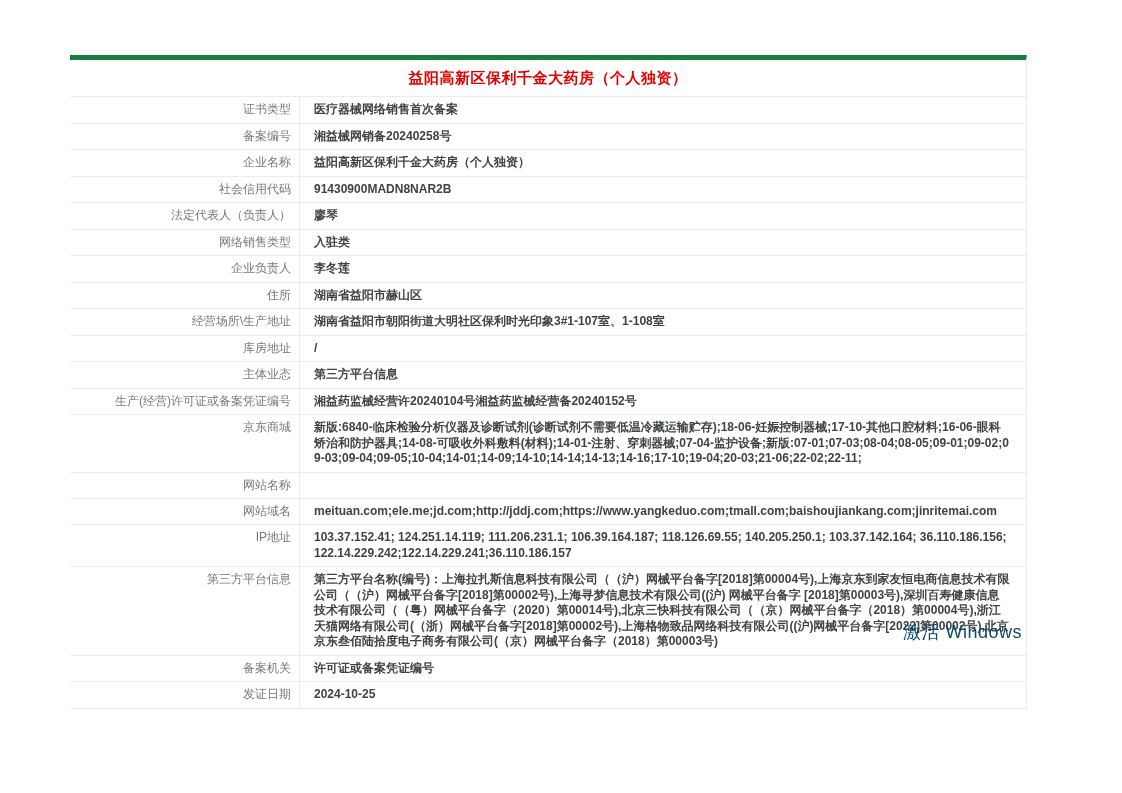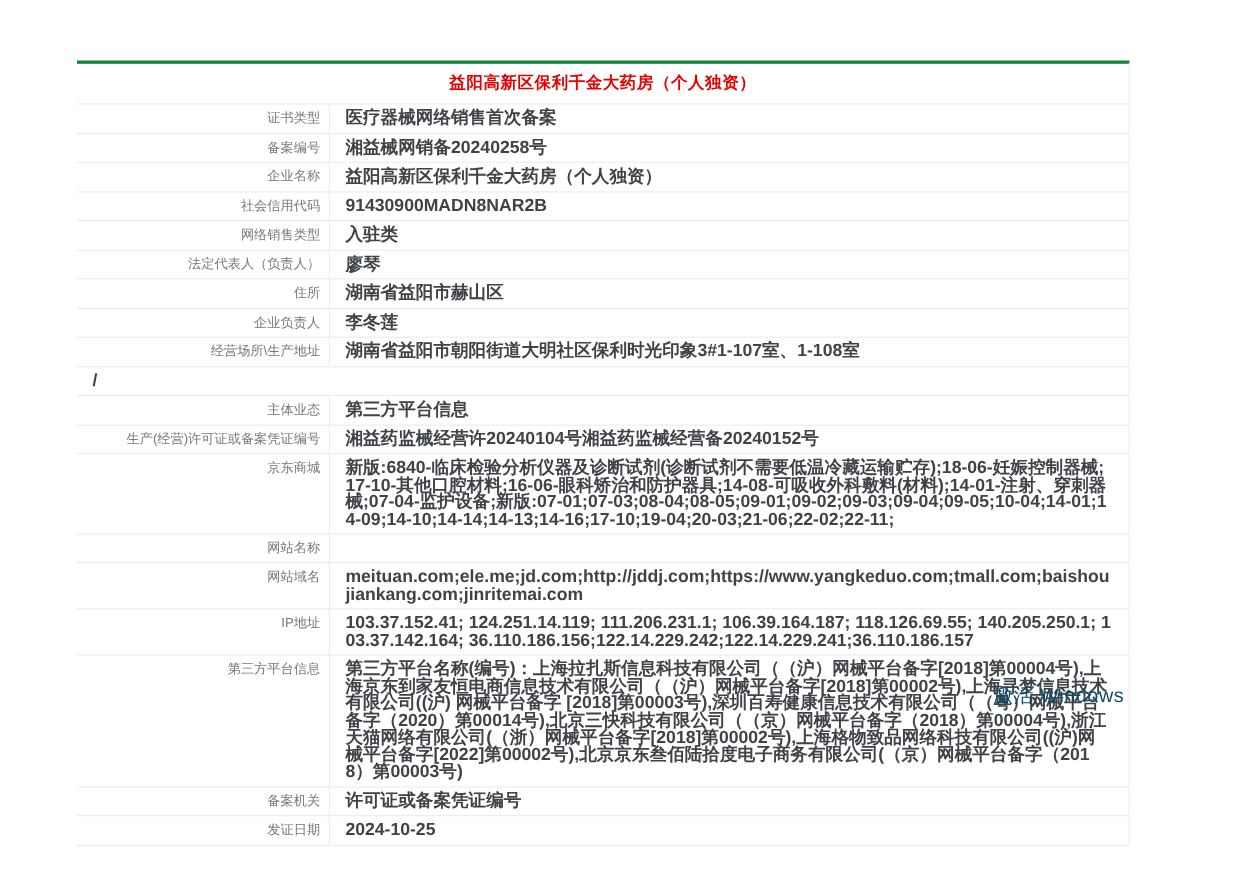--- a/index.html
+++ b/index.html
@@ -15,7 +15,7 @@
     left:70px; top:55px;
     width:957px;
     background:#fff;
-    border-top:3px solid #15803d;
+    border-top:5px solid #15803d;
     border-right:1px solid #ececec;
     box-sizing:border-box;
   }

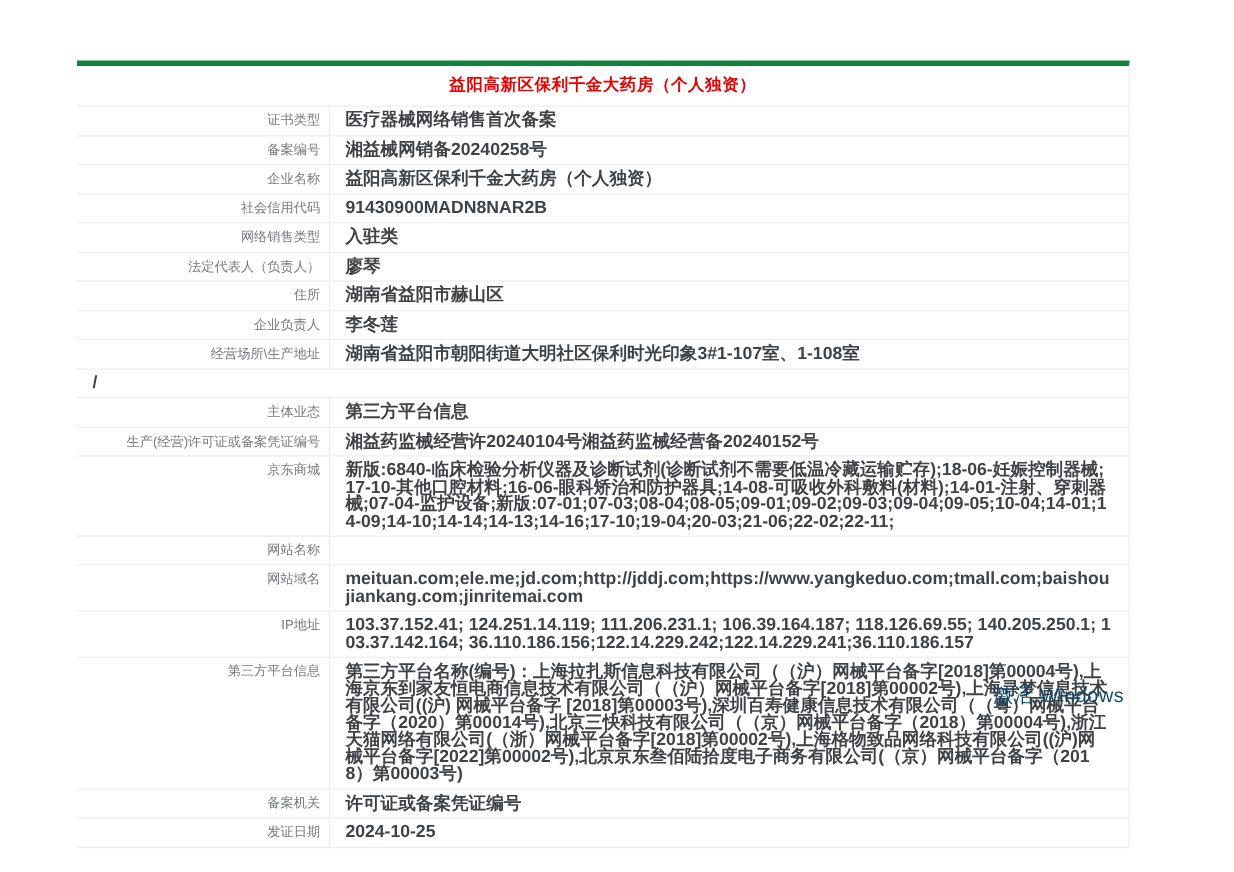--- a/index.html
+++ b/index.html
@@ -45,7 +45,7 @@
     flex:1;
     box-sizing:border-box;
     padding:5px 16px 5px 14px;
-    font-size:16px;
+    font-size:12px;
     line-height:15.5px;
     color:#3f4347;
     font-weight:bold;

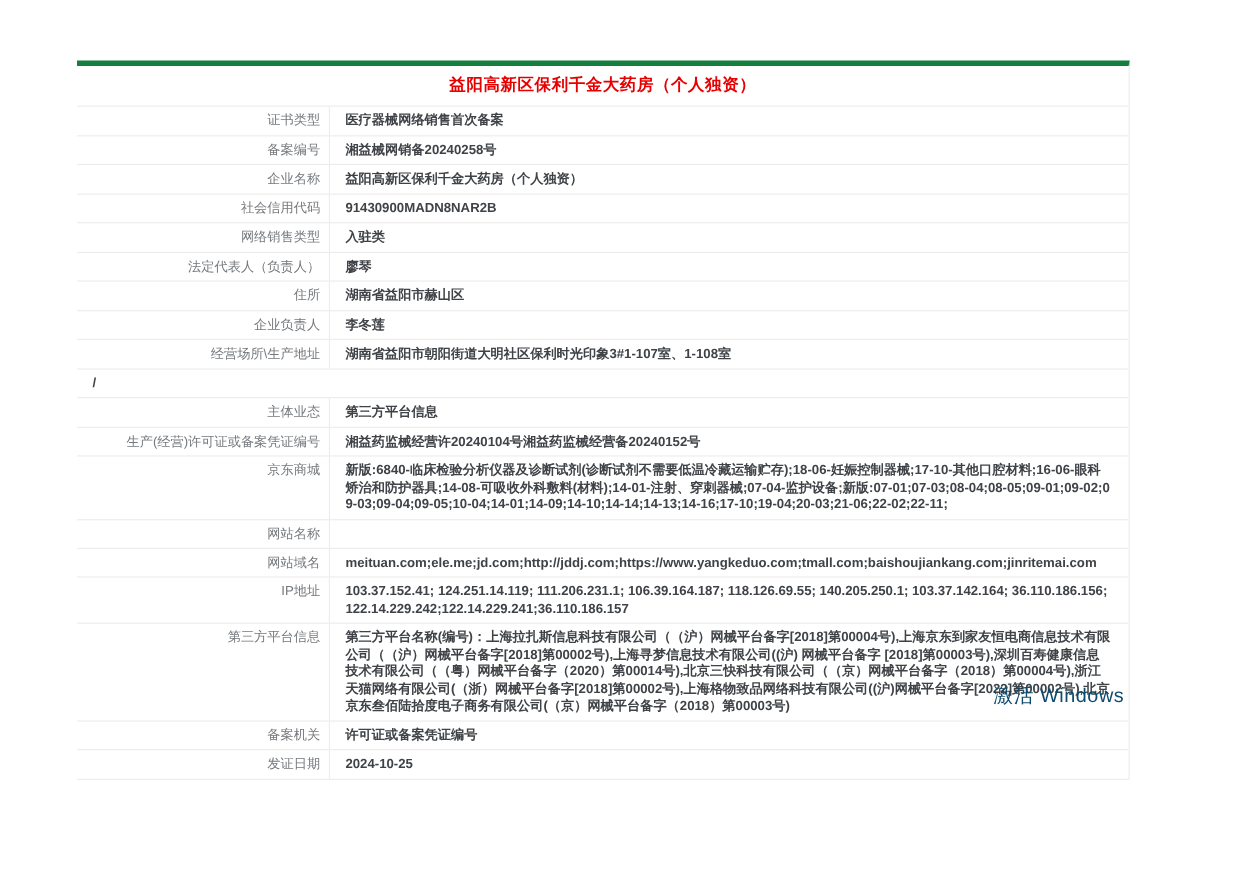--- a/index.html
+++ b/index.html
@@ -89,13 +89,13 @@
       </div>
 
       <div class="row">
-        <div class="label-cell">网络销售类型</div>
-        <div class="value-cell">入驻类</div>
+        <div class="label-cell">法定代表人（负责人）</div>
+        <div class="value-cell">廖琴</div>
       </div>
 
       <div class="row">
-        <div class="label-cell">法定代表人（负责人）</div>
-        <div class="value-cell">廖琴</div>
+        <div class="label-cell">网络销售类型</div>
+        <div class="value-cell">入驻类</div>
       </div>
 
       <div class="row">

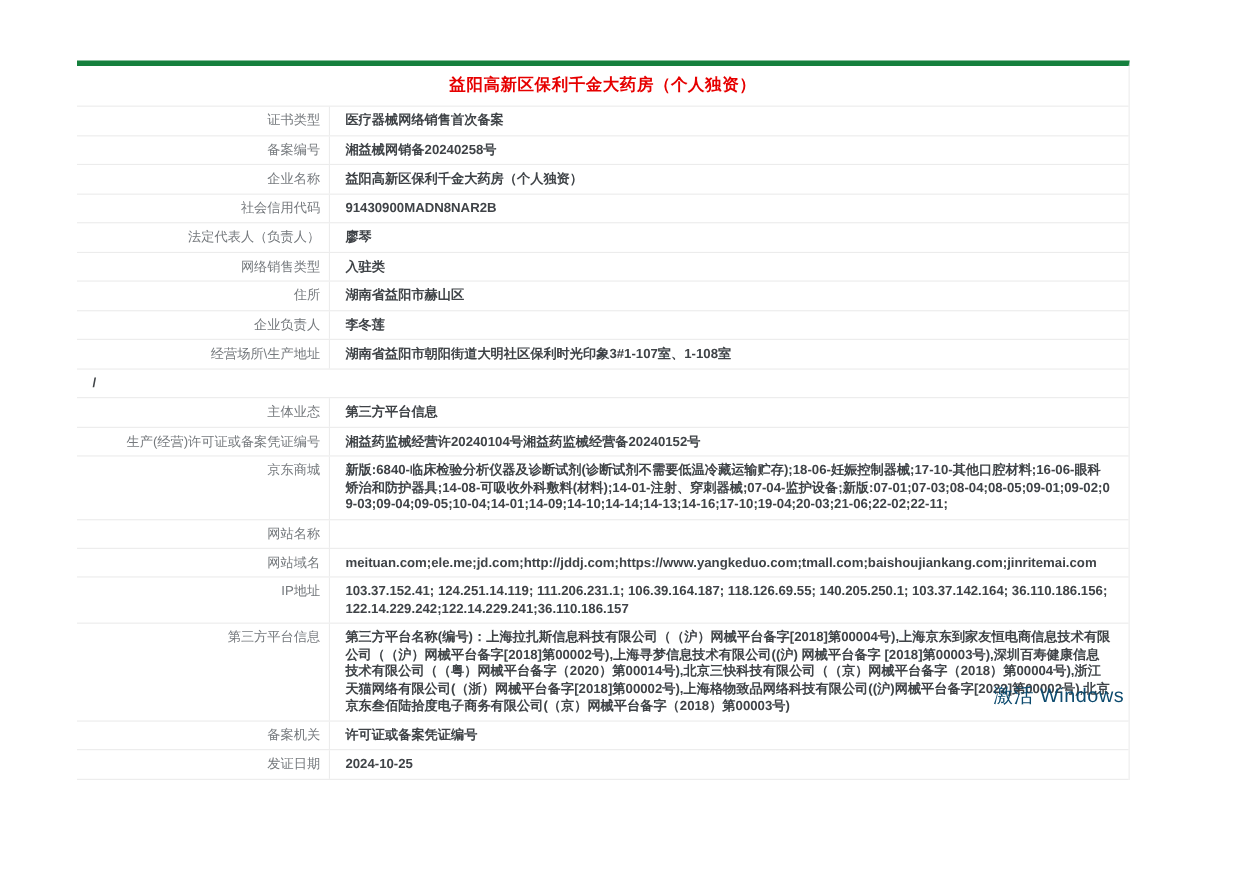--- a/index.html
+++ b/index.html
@@ -99,13 +99,13 @@
       </div>
 
       <div class="row">
-        <div class="label-cell">住所</div>
-        <div class="value-cell">湖南省益阳市赫山区</div>
+        <div class="label-cell">企业负责人</div>
+        <div class="value-cell">李冬莲</div>
       </div>
 
       <div class="row">
-        <div class="label-cell">企业负责人</div>
-        <div class="value-cell">李冬莲</div>
+        <div class="label-cell">住所</div>
+        <div class="value-cell">湖南省益阳市赫山区</div>
       </div>
 
       <div class="row">

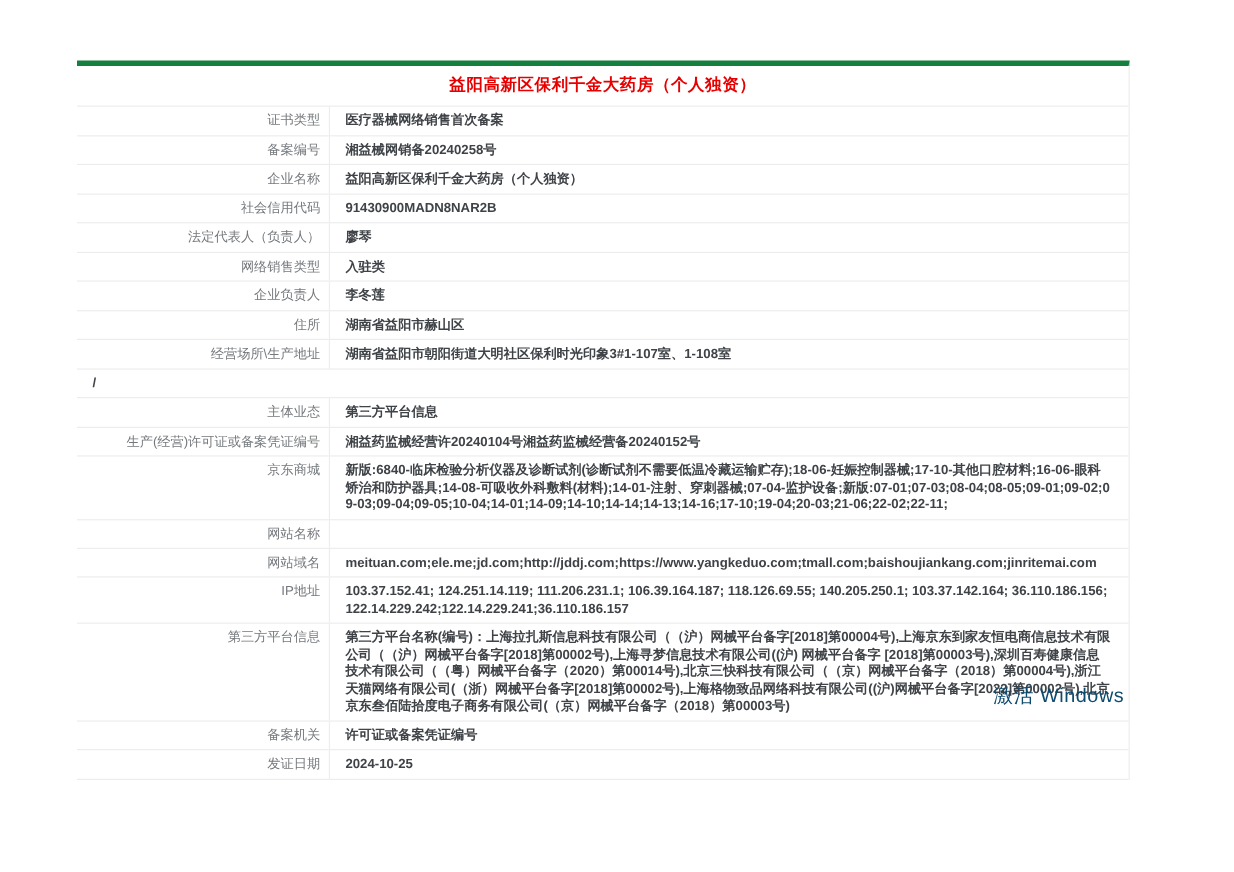--- a/index.html
+++ b/index.html
@@ -114,6 +114,7 @@
       </div>
 
       <div class="row">
+        <div class="label-cell">库房地址</div>
         <div class="value-cell">/</div>
       </div>
 

